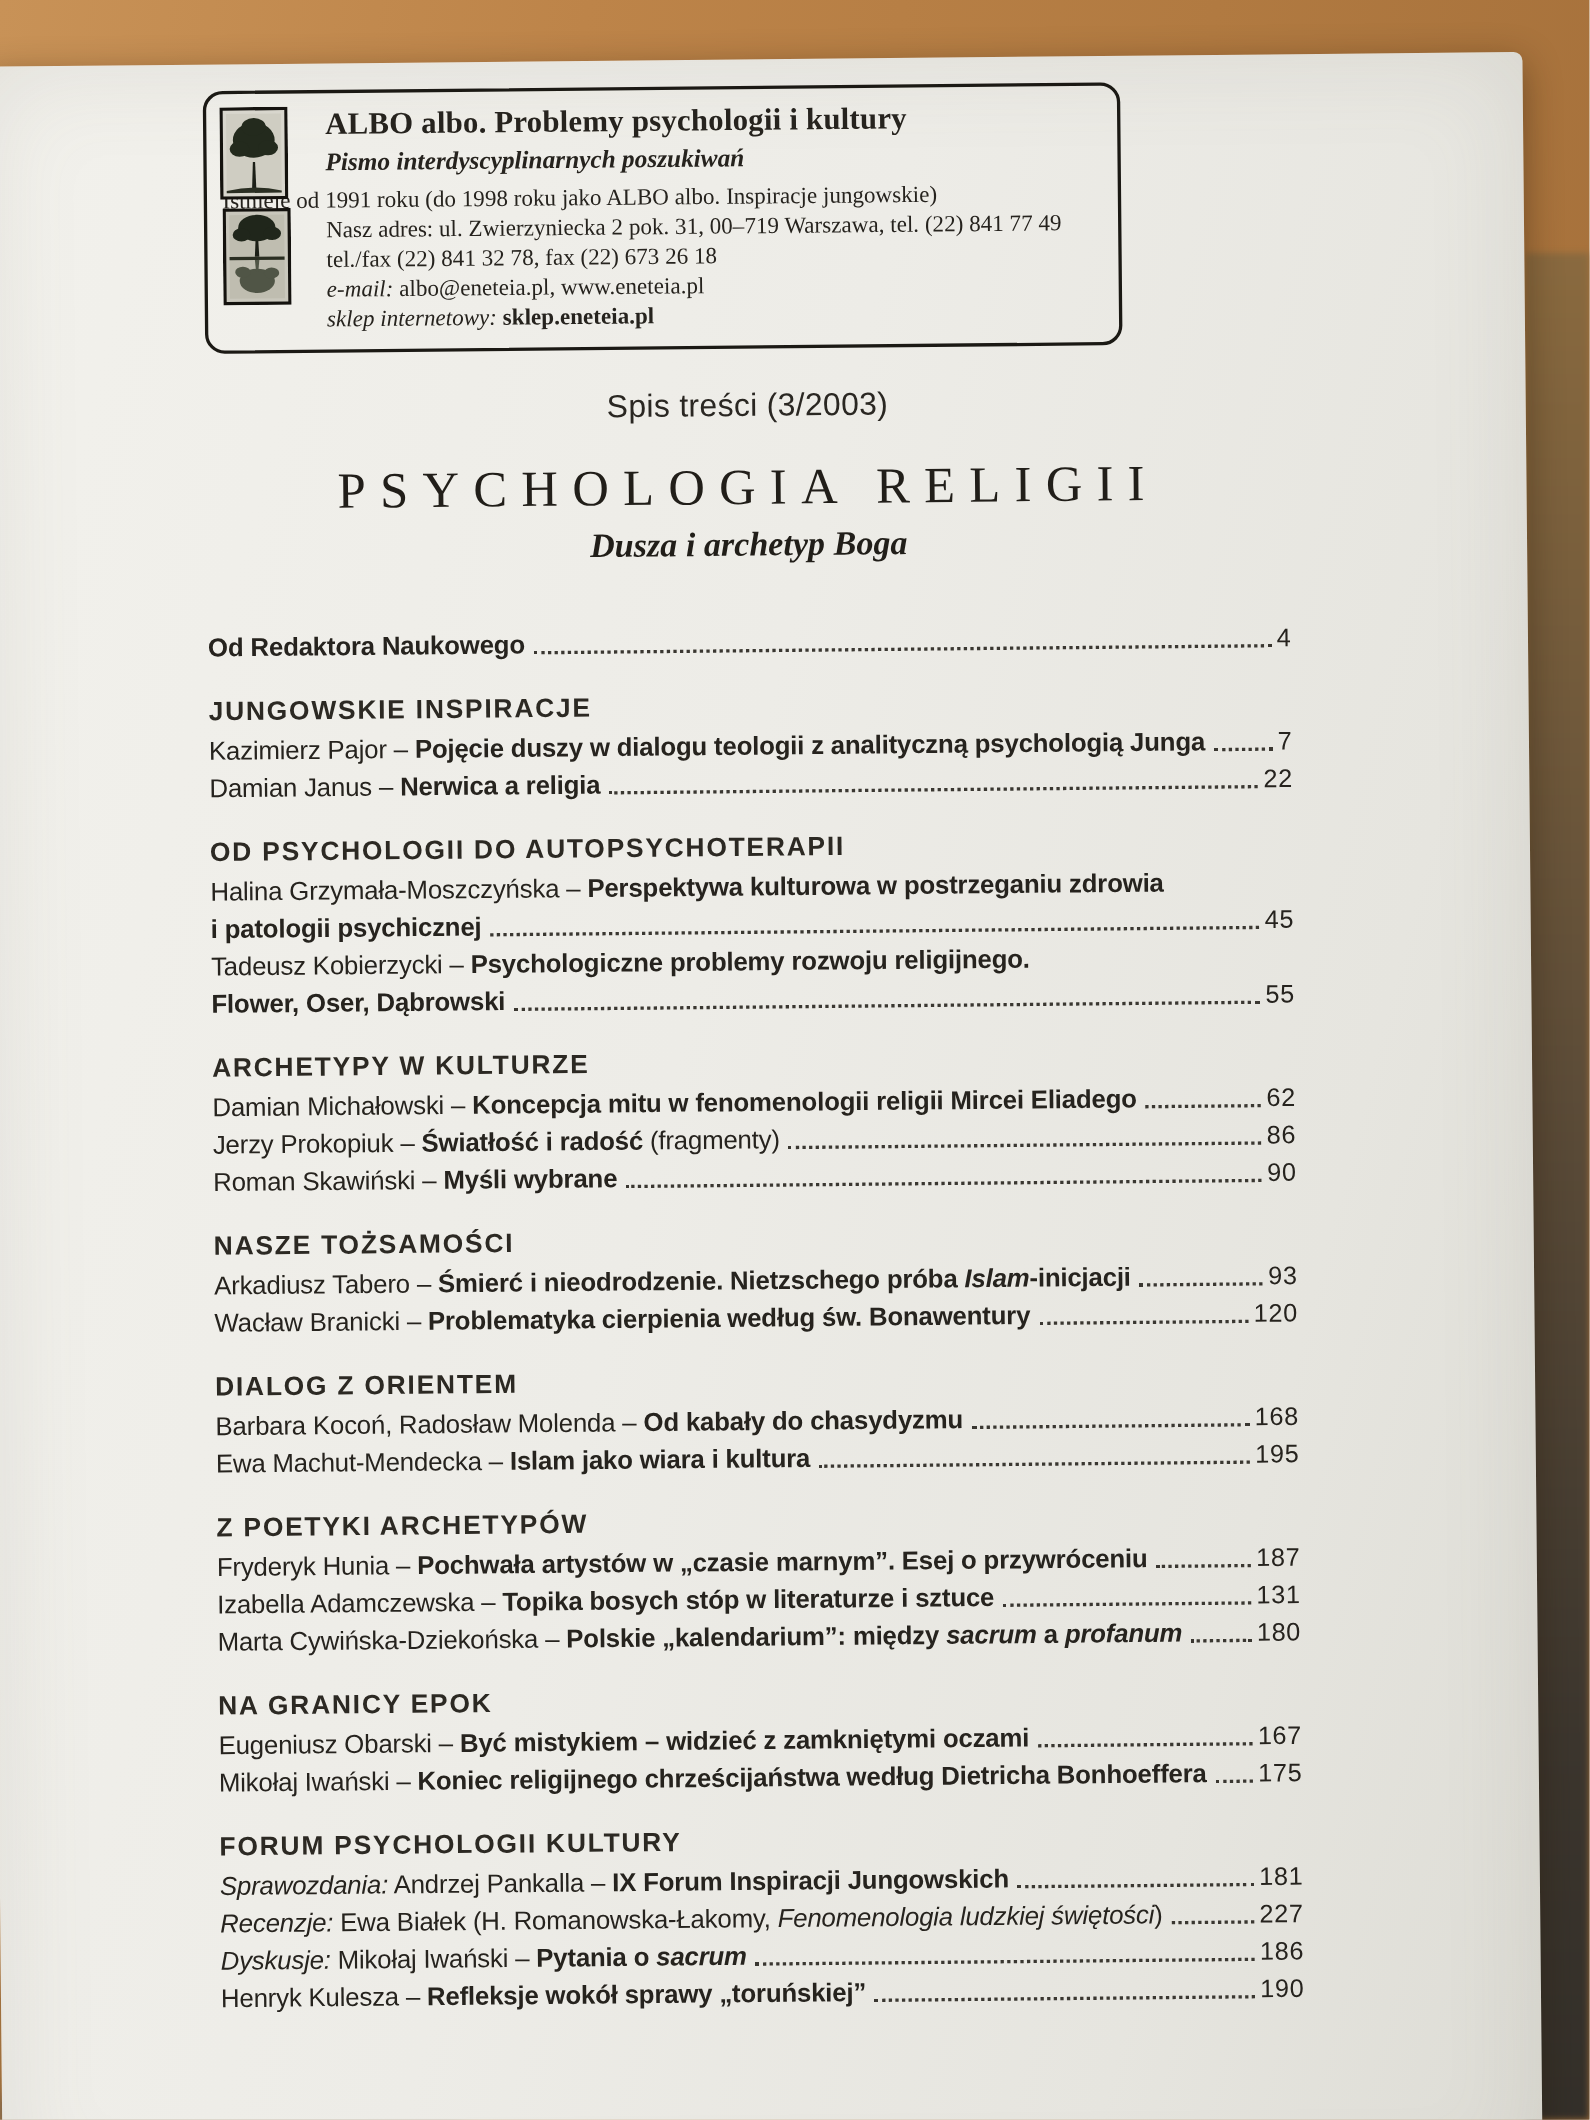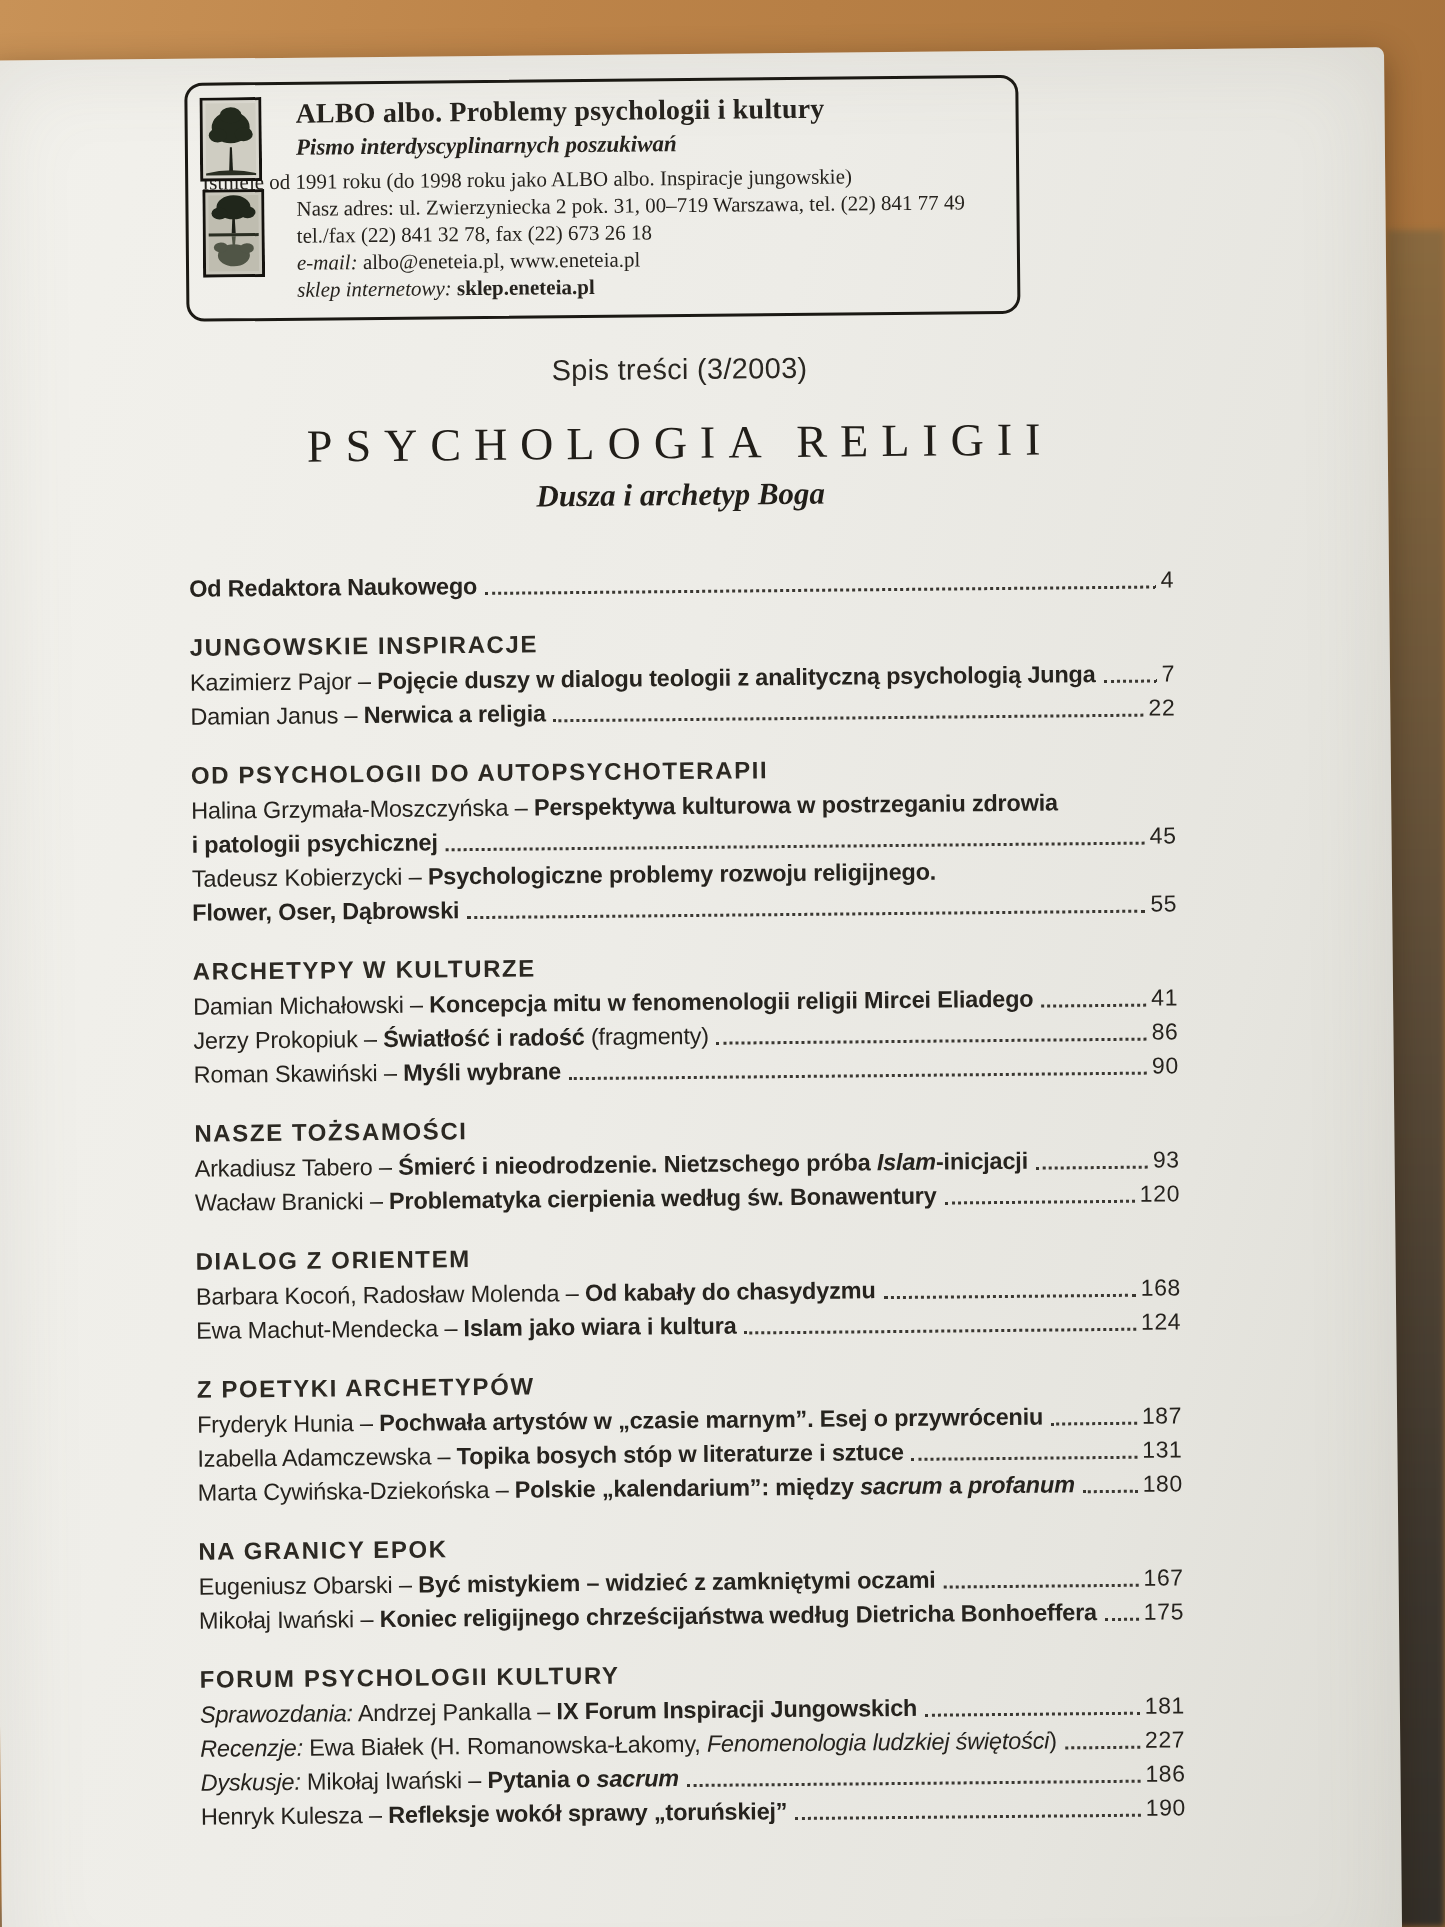--- a/index.html
+++ b/index.html
@@ -186,7 +186,7 @@
           <div class="toc-row">
             <span class="toc-text"><span class="seg-p">Damian Michałowski – </span><span class="seg-b">Koncepcja mitu w fenomenologii religii Mircei Eliadego</span></span>
             <span class="leader"></span>
-            <span class="pagenum">41</span>
+            <span class="pagenum">62</span>
           </div>
           <div class="toc-row">
             <span class="toc-text"><span class="seg-p">Jerzy Prokopiuk – </span><span class="seg-b">Światłość i radość</span><span class="seg-p"> (fragmenty)</span></span>

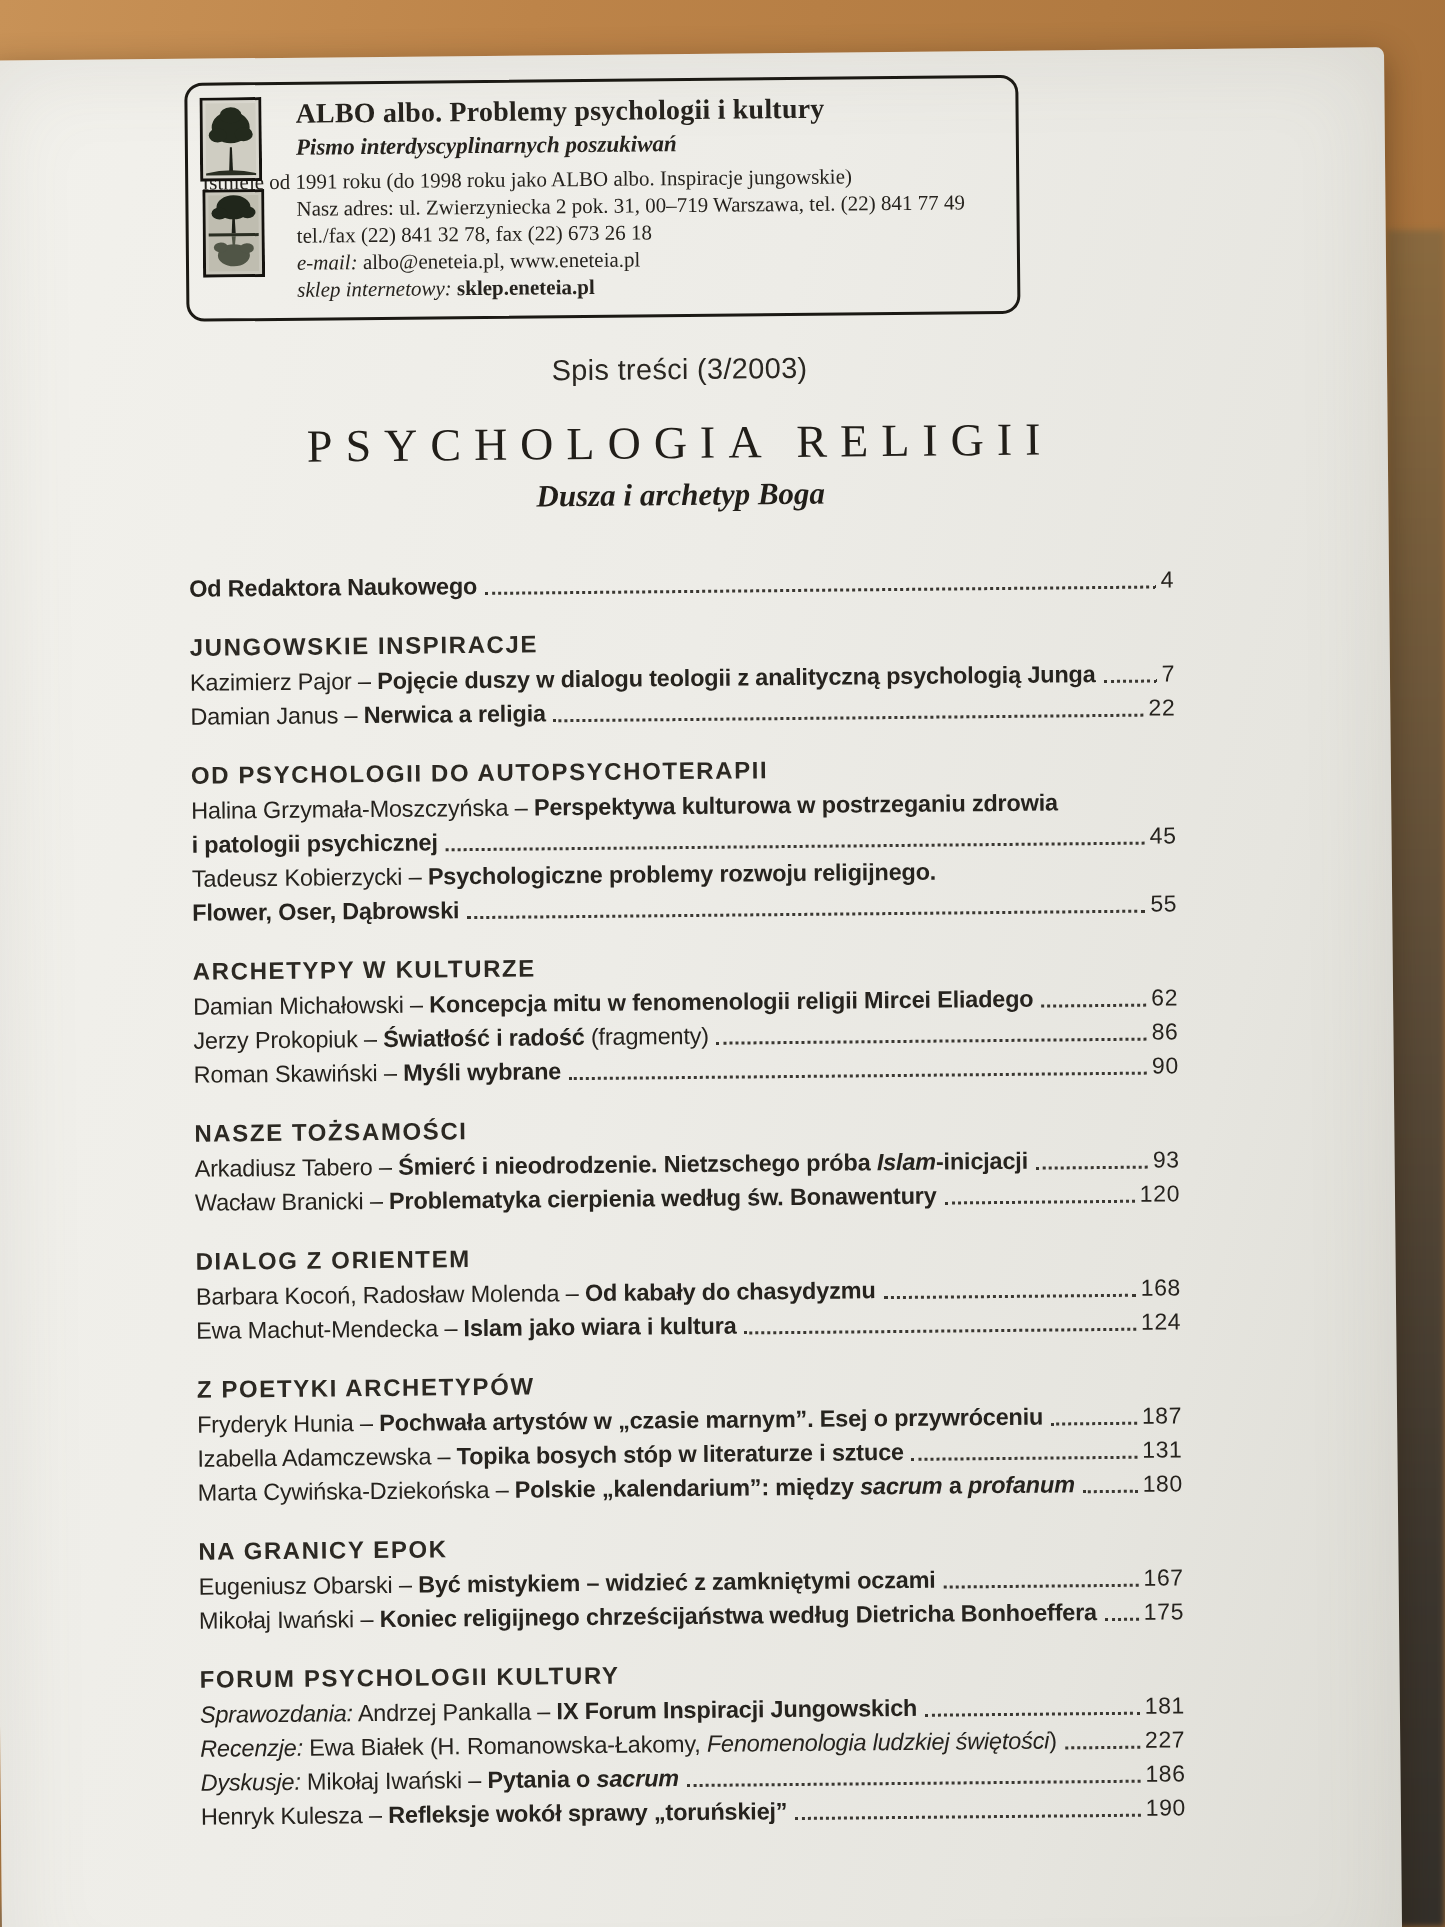--- a/index.html
+++ b/index.html
@@ -222,7 +222,7 @@
           <div class="toc-row">
             <span class="toc-text"><span class="seg-p">Ewa Machut-Mendecka – </span><span class="seg-b">Islam jako wiara i kultura</span></span>
             <span class="leader"></span>
-            <span class="pagenum">124</span>
+            <span class="pagenum">195</span>
           </div>
         </div>
         <div class="toc-section">

